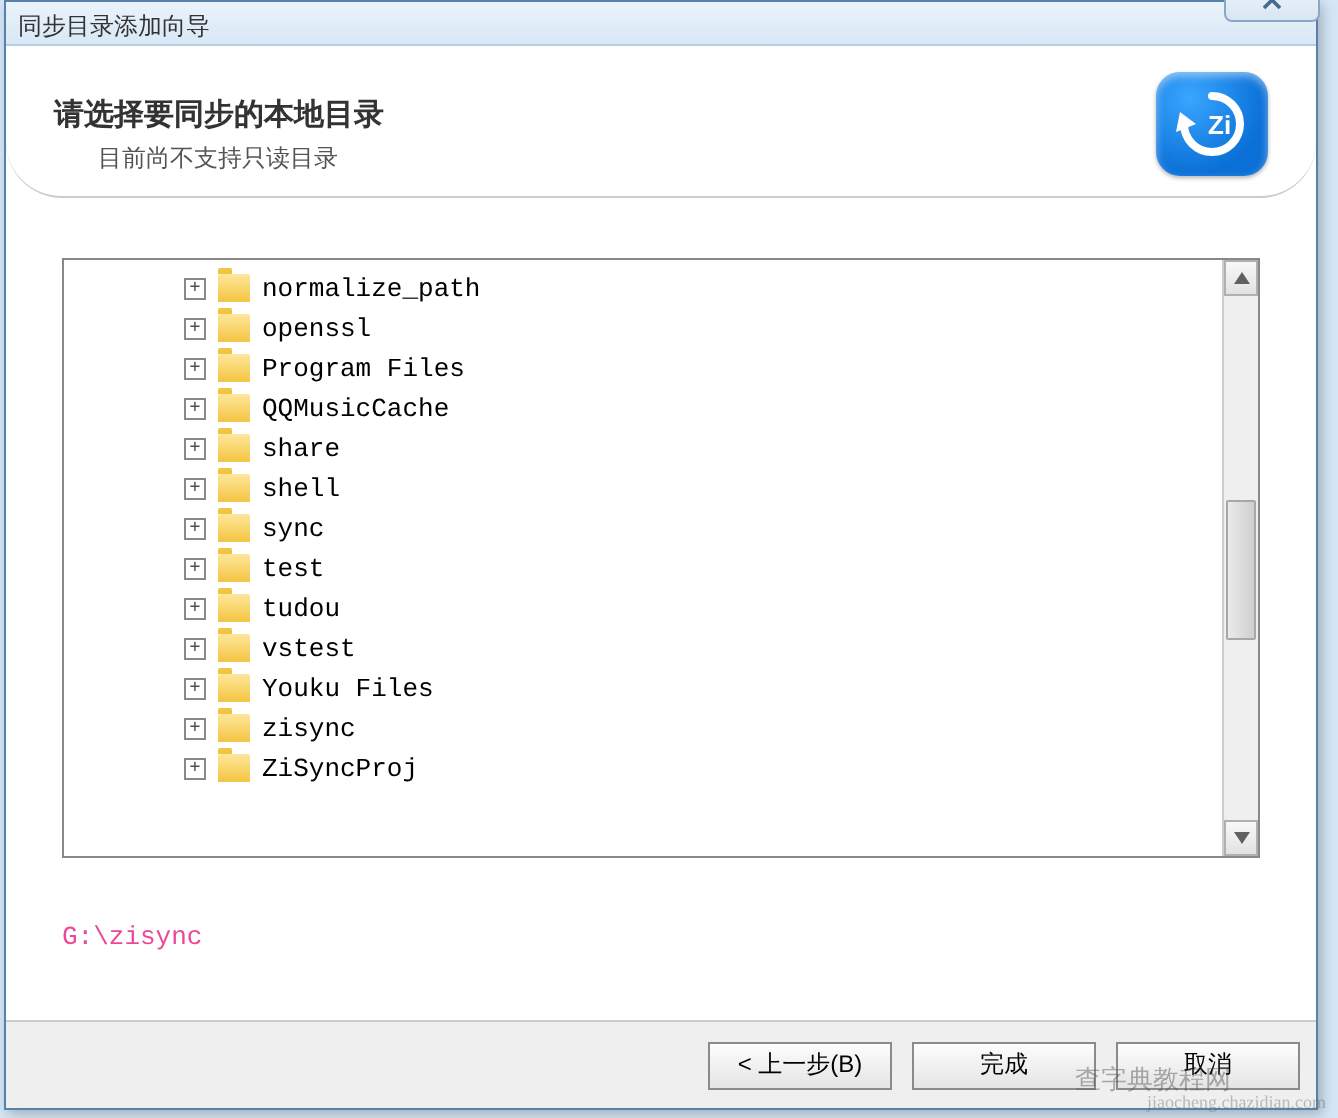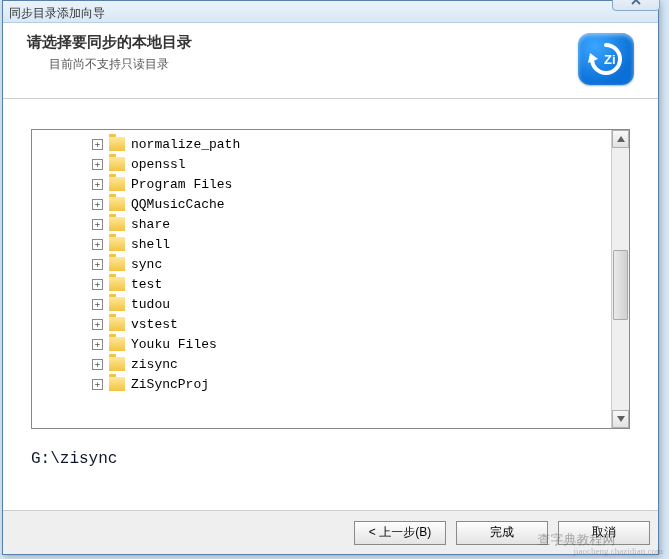--- a/index.html
+++ b/index.html
@@ -50,9 +50,10 @@
       height: 76px;
       border-bottom: 1px solid #ccc;
       display: flex;
-      align-items: flex-start;
+      align-items: flex-end;
       padding: 10px 24px;
       justify-content: space-between;
+      border-radius: 28px;
     }
     .header-text h1 {
       font-size: 15px;

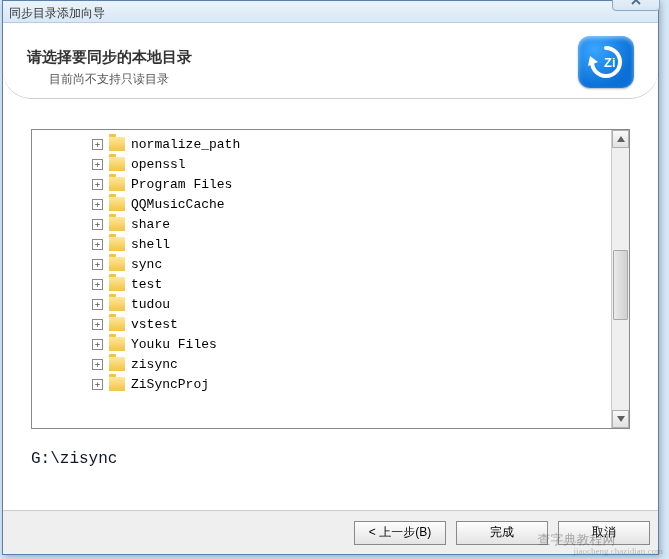--- a/index.html
+++ b/index.html
@@ -174,10 +174,10 @@
     }
     .sb-bottom { position: absolute; bottom: 0; left: 0; right: 0; }
     .path-label {
-      margin-top: 21px;
+      margin-top: 32px;
       font-family: "Courier New", SimSun, monospace;
-      font-size: 16px;
-      color: #0f172a;
+      font-size: 13px;
+      color: #ec4899;
     }
     .button-bar {
       position: absolute;

